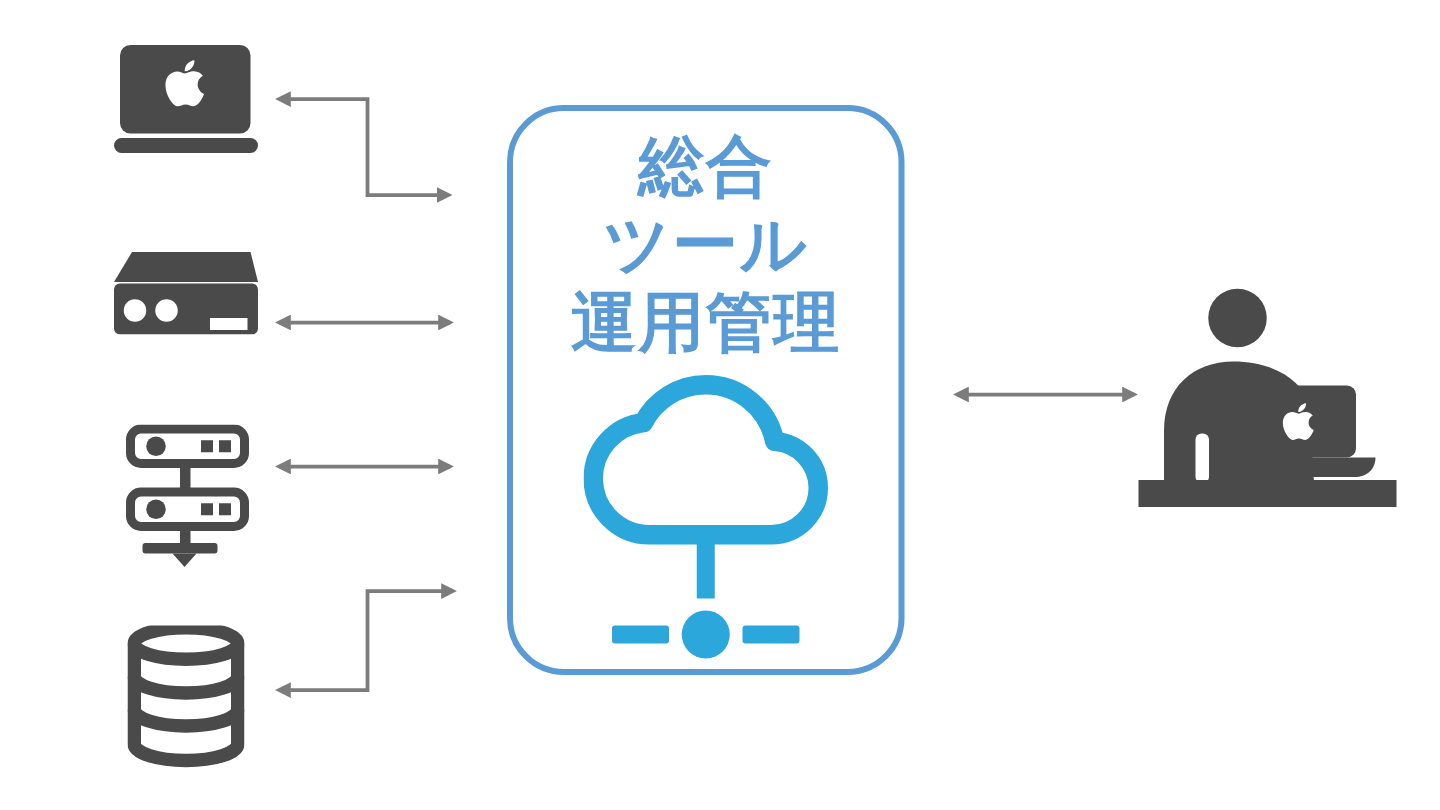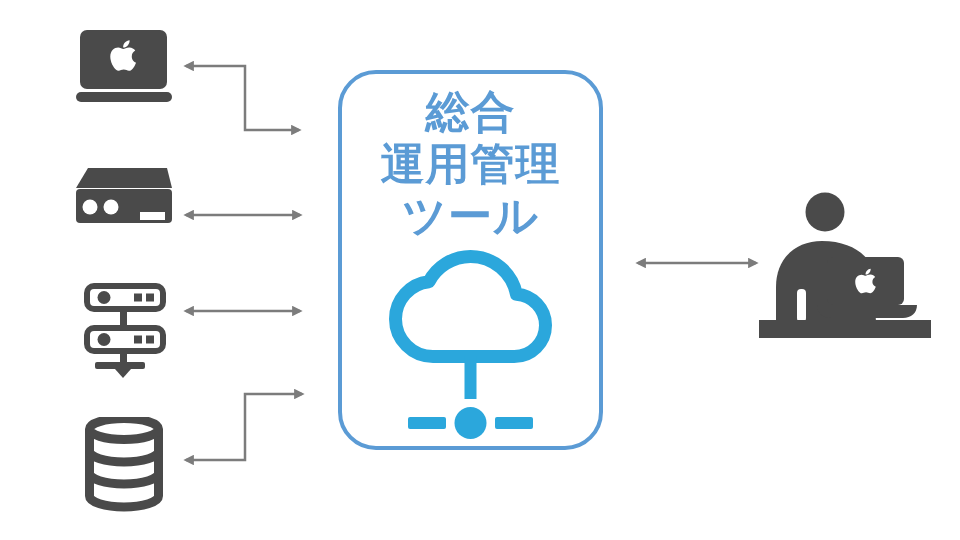--- a/index.html
+++ b/index.html
@@ -83,8 +83,8 @@
   <div class="center-box">
     <div class="box-title">
       <div>総合</div>
+      <div>ツール</div>
       <div>運用管理</div>
-      <div>ツール</div>
     </div>
     <svg class="cloud-icon c-cloud" width="163" height="192" viewBox="0 0 163 192">
       <g transform="translate(6.5,-18.5) scale(6.25)">

